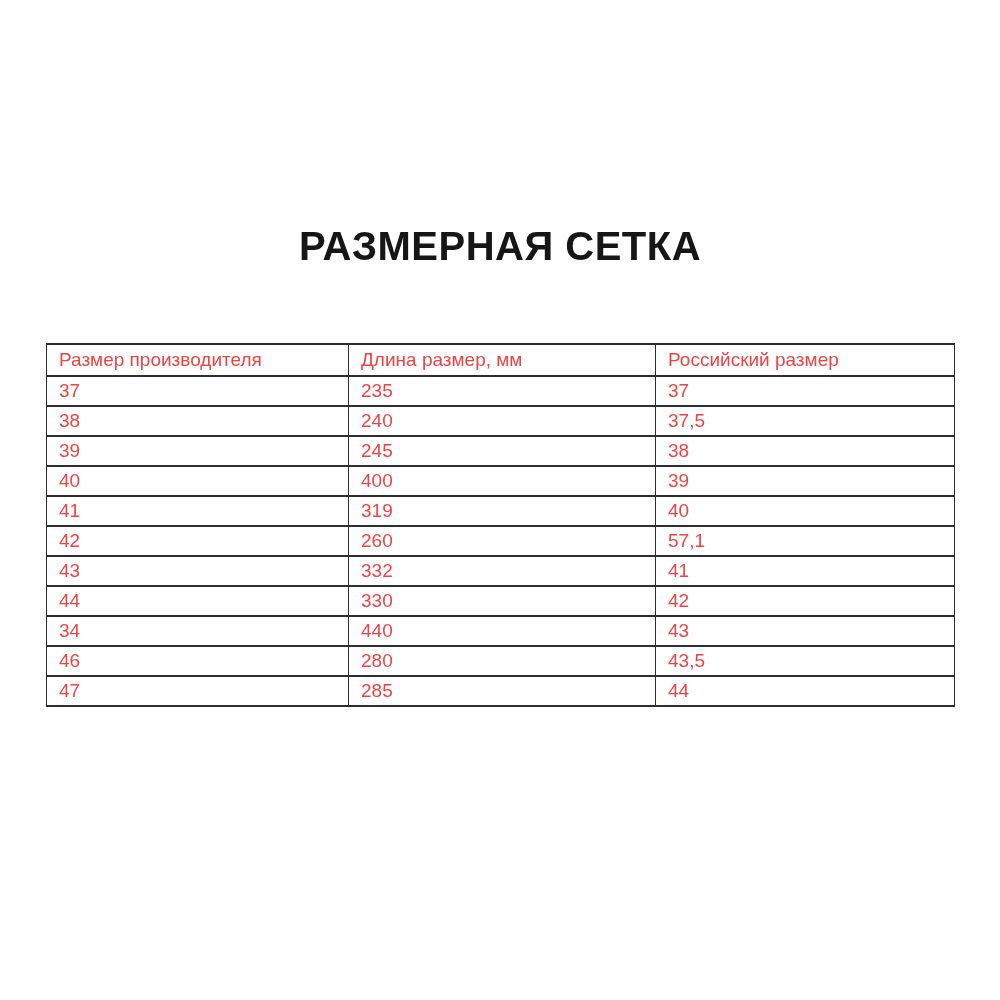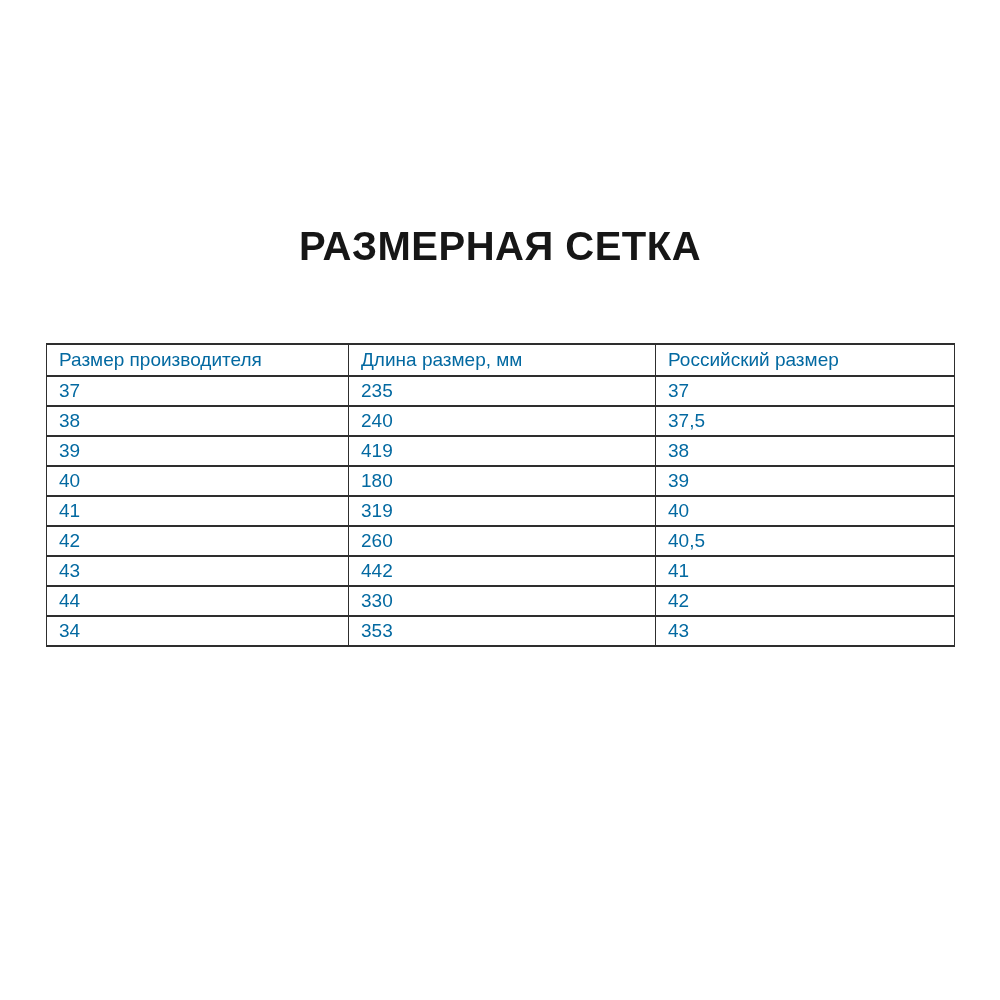--- a/index.html
+++ b/index.html
@@ -33,7 +33,7 @@
     border-collapse: collapse;
     table-layout: fixed;
     font-size: 19px;
-    color: #0369a1;
+    color: #ef4444;
   }
   .size-table th,
   .size-table td {

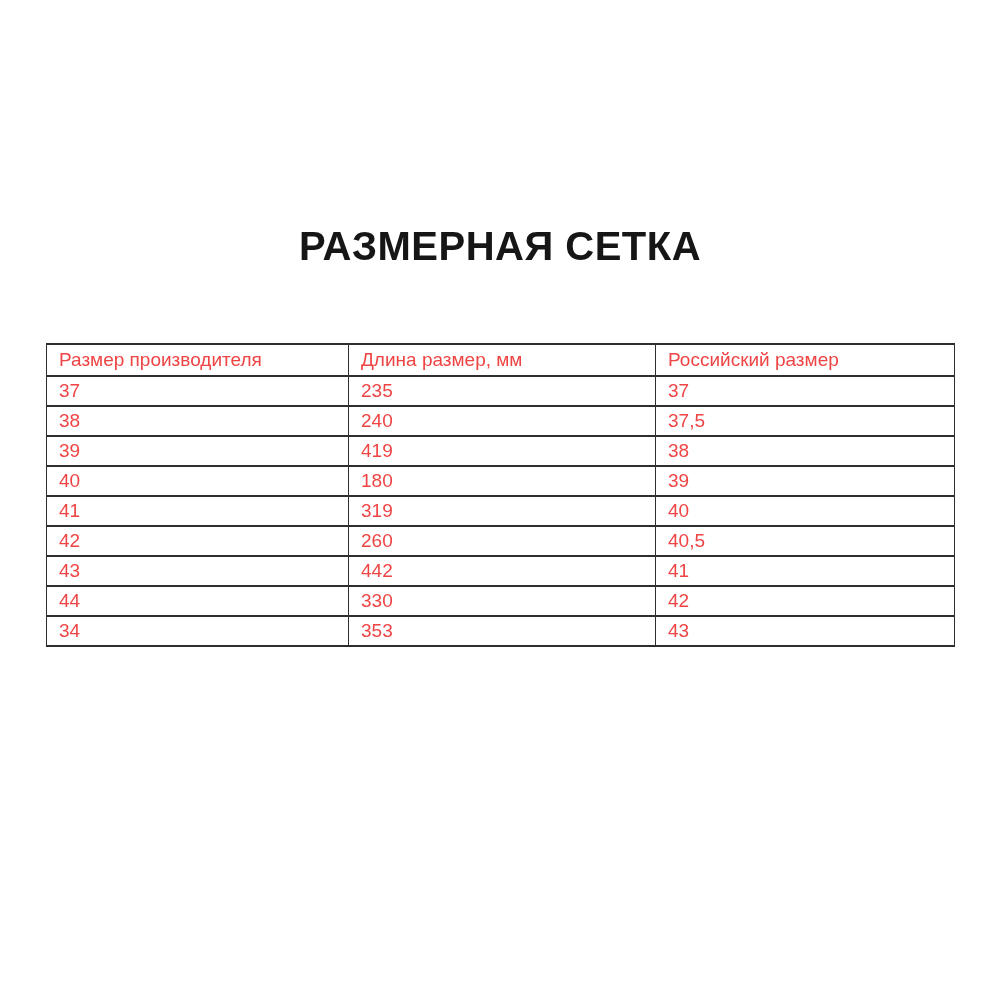--- a/index.html
+++ b/index.html
@@ -87,7 +87,7 @@
         </tr>
         <tr>
           <td>39</td>
-          <td>419</td>
+          <td>245</td>
           <td>38</td>
         </tr>
         <tr>

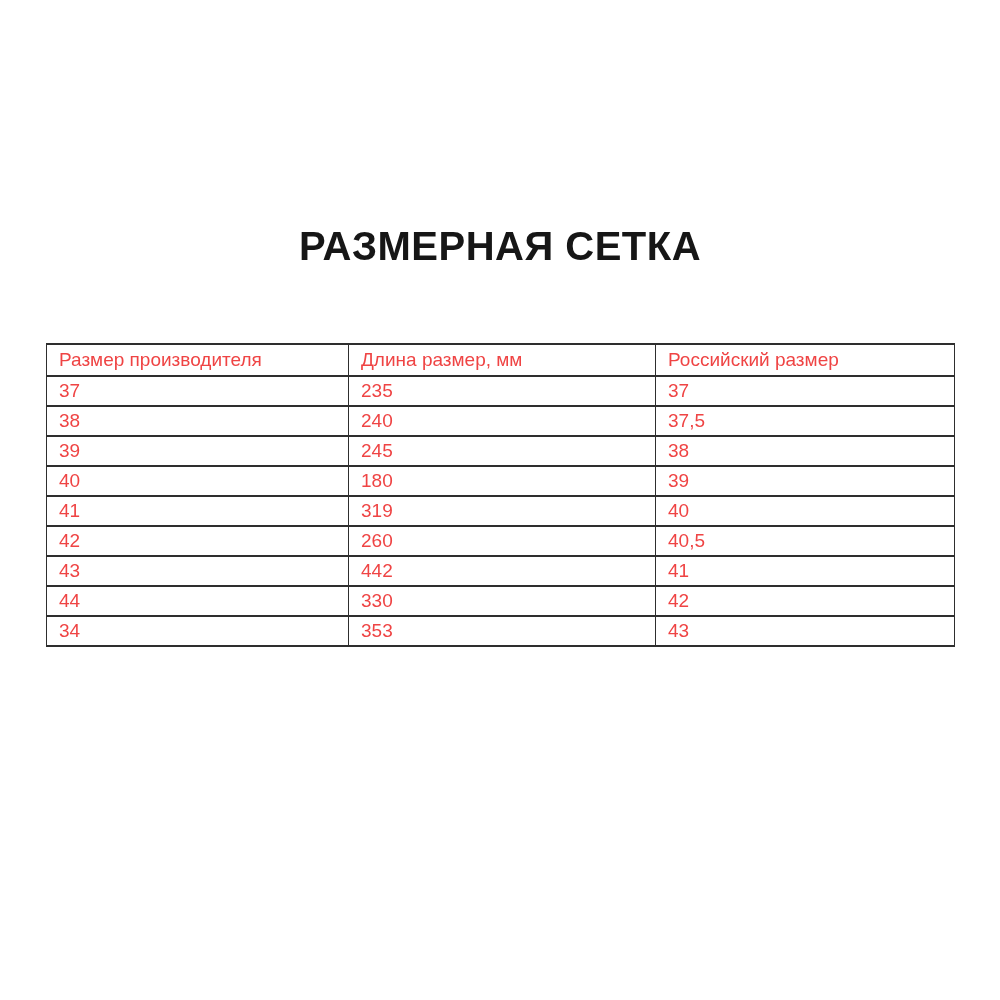--- a/index.html
+++ b/index.html
@@ -92,7 +92,7 @@
         </tr>
         <tr>
           <td>40</td>
-          <td>180</td>
+          <td>400</td>
           <td>39</td>
         </tr>
         <tr>

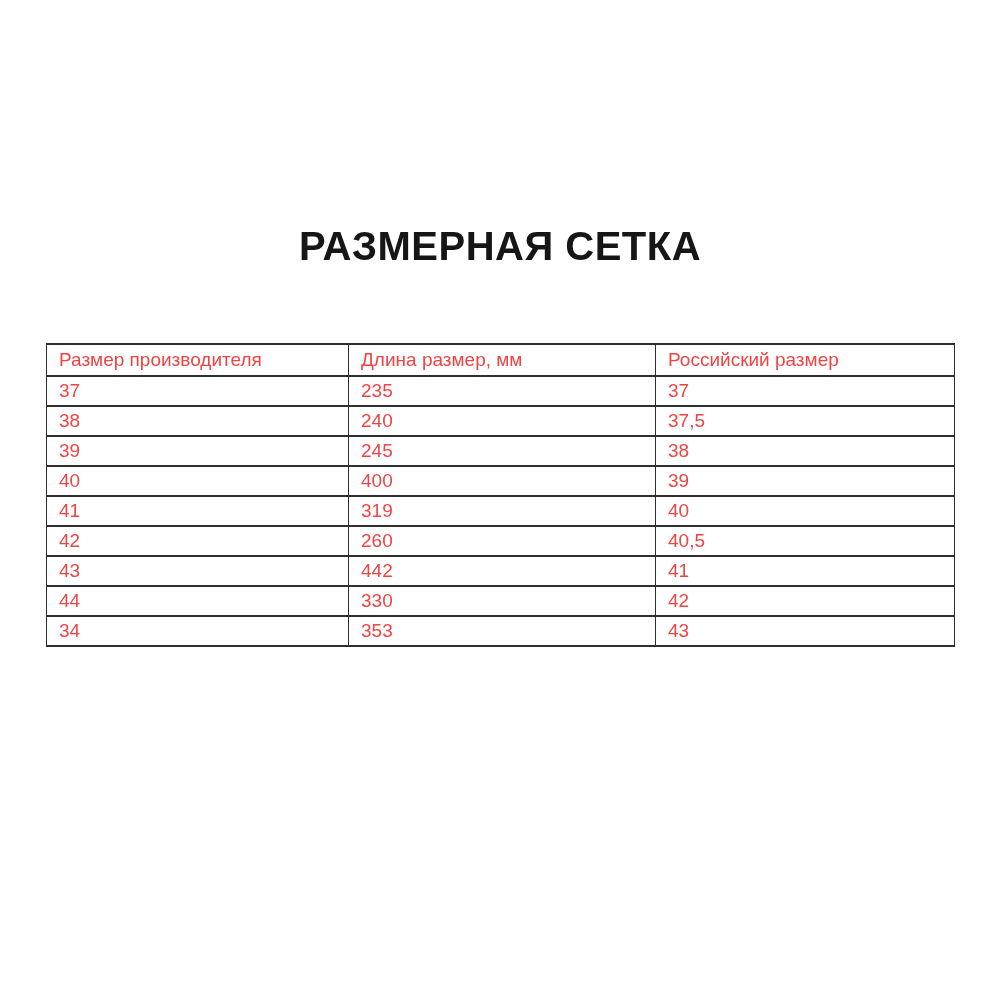--- a/index.html
+++ b/index.html
@@ -103,7 +103,7 @@
         <tr>
           <td>42</td>
           <td>260</td>
-          <td>40,5</td>
+          <td>57,1</td>
         </tr>
         <tr>
           <td>43</td>

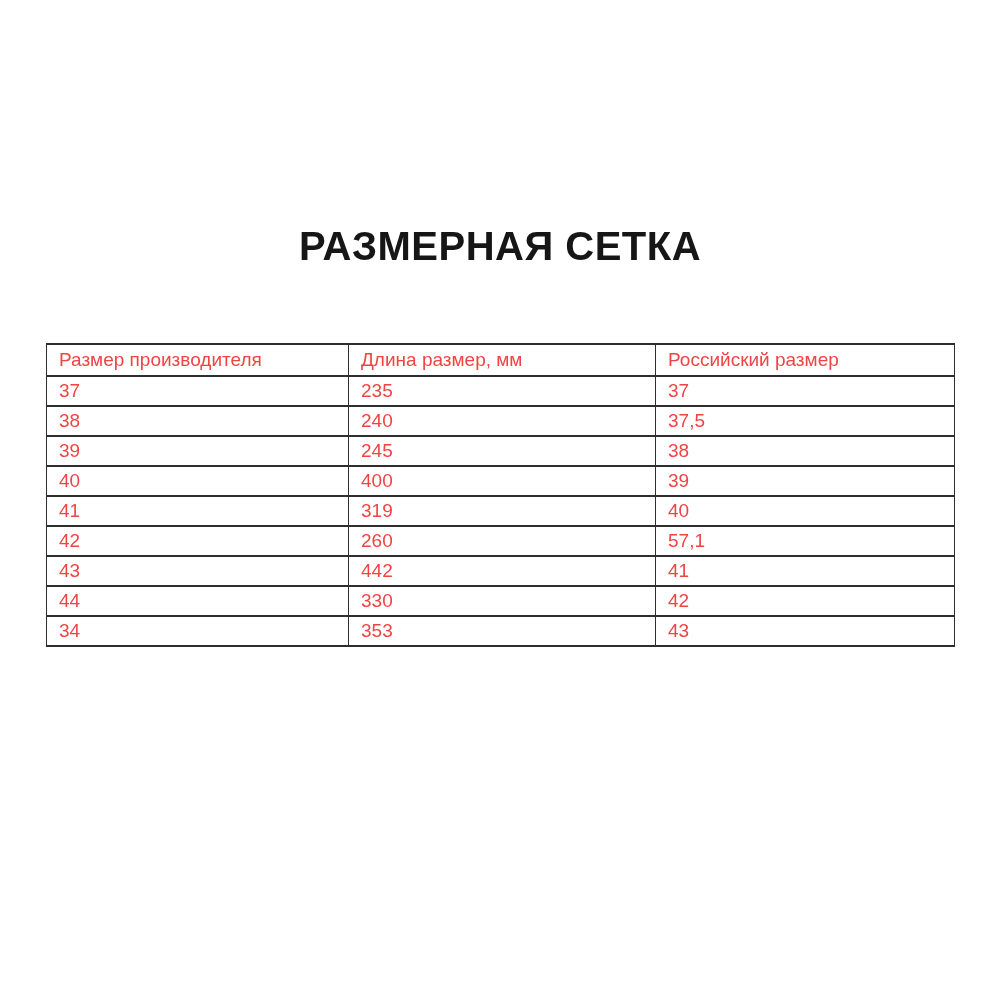--- a/index.html
+++ b/index.html
@@ -107,7 +107,7 @@
         </tr>
         <tr>
           <td>43</td>
-          <td>442</td>
+          <td>332</td>
           <td>41</td>
         </tr>
         <tr>

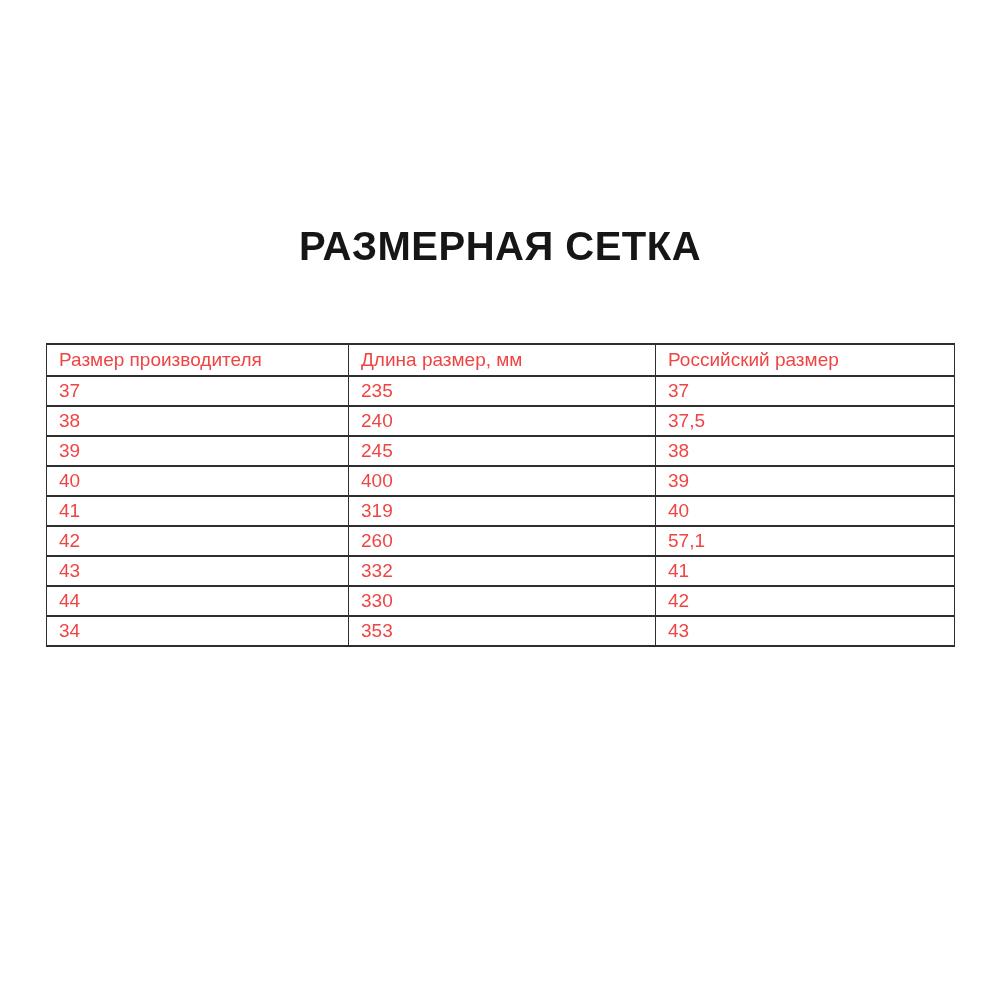--- a/index.html
+++ b/index.html
@@ -117,7 +117,7 @@
         </tr>
         <tr>
           <td>34</td>
-          <td>353</td>
+          <td>440</td>
           <td>43</td>
         </tr>
       </tbody>

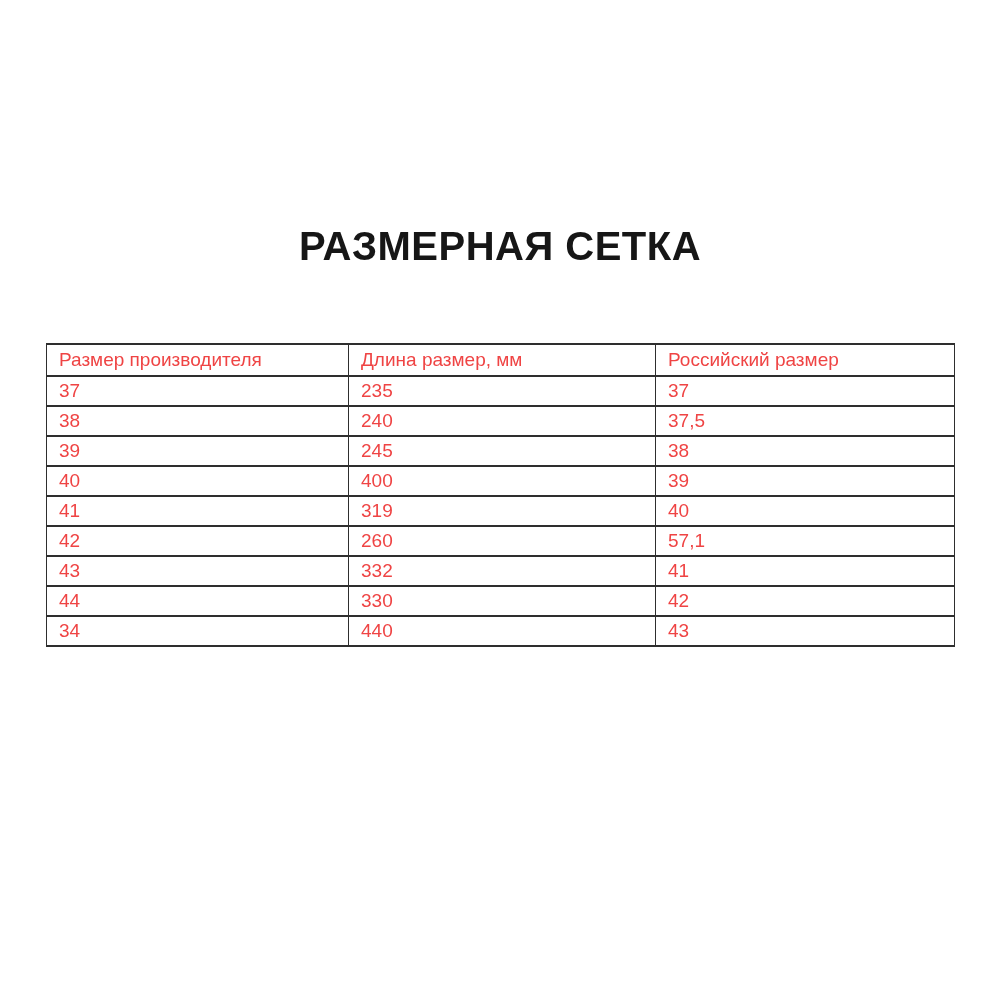--- a/index.html
+++ b/index.html
@@ -120,6 +120,11 @@
           <td>440</td>
           <td>43</td>
         </tr>
+        <tr>
+          <td>46</td>
+          <td>280</td>
+          <td>43,5</td>
+        </tr>
       </tbody>
   </table>
 

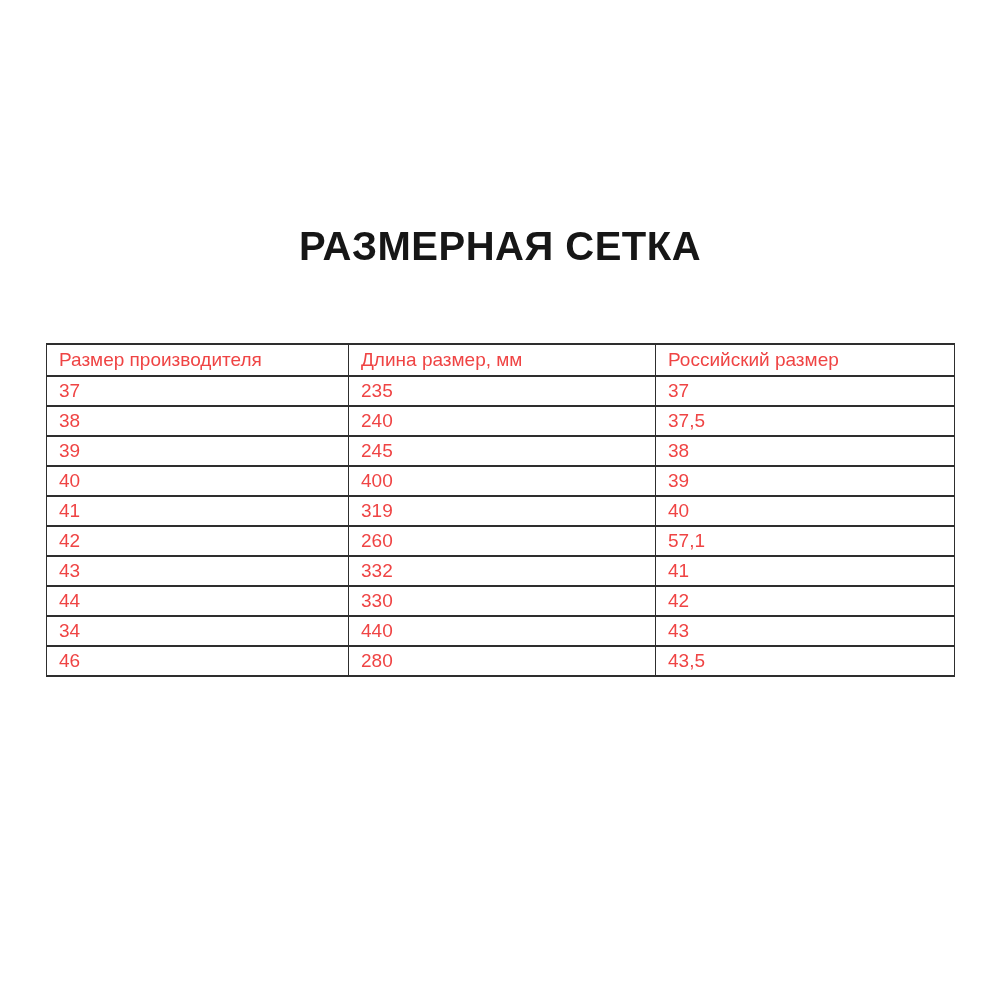--- a/index.html
+++ b/index.html
@@ -125,6 +125,11 @@
           <td>280</td>
           <td>43,5</td>
         </tr>
+        <tr>
+          <td>47</td>
+          <td>285</td>
+          <td>44</td>
+        </tr>
       </tbody>
   </table>
 

